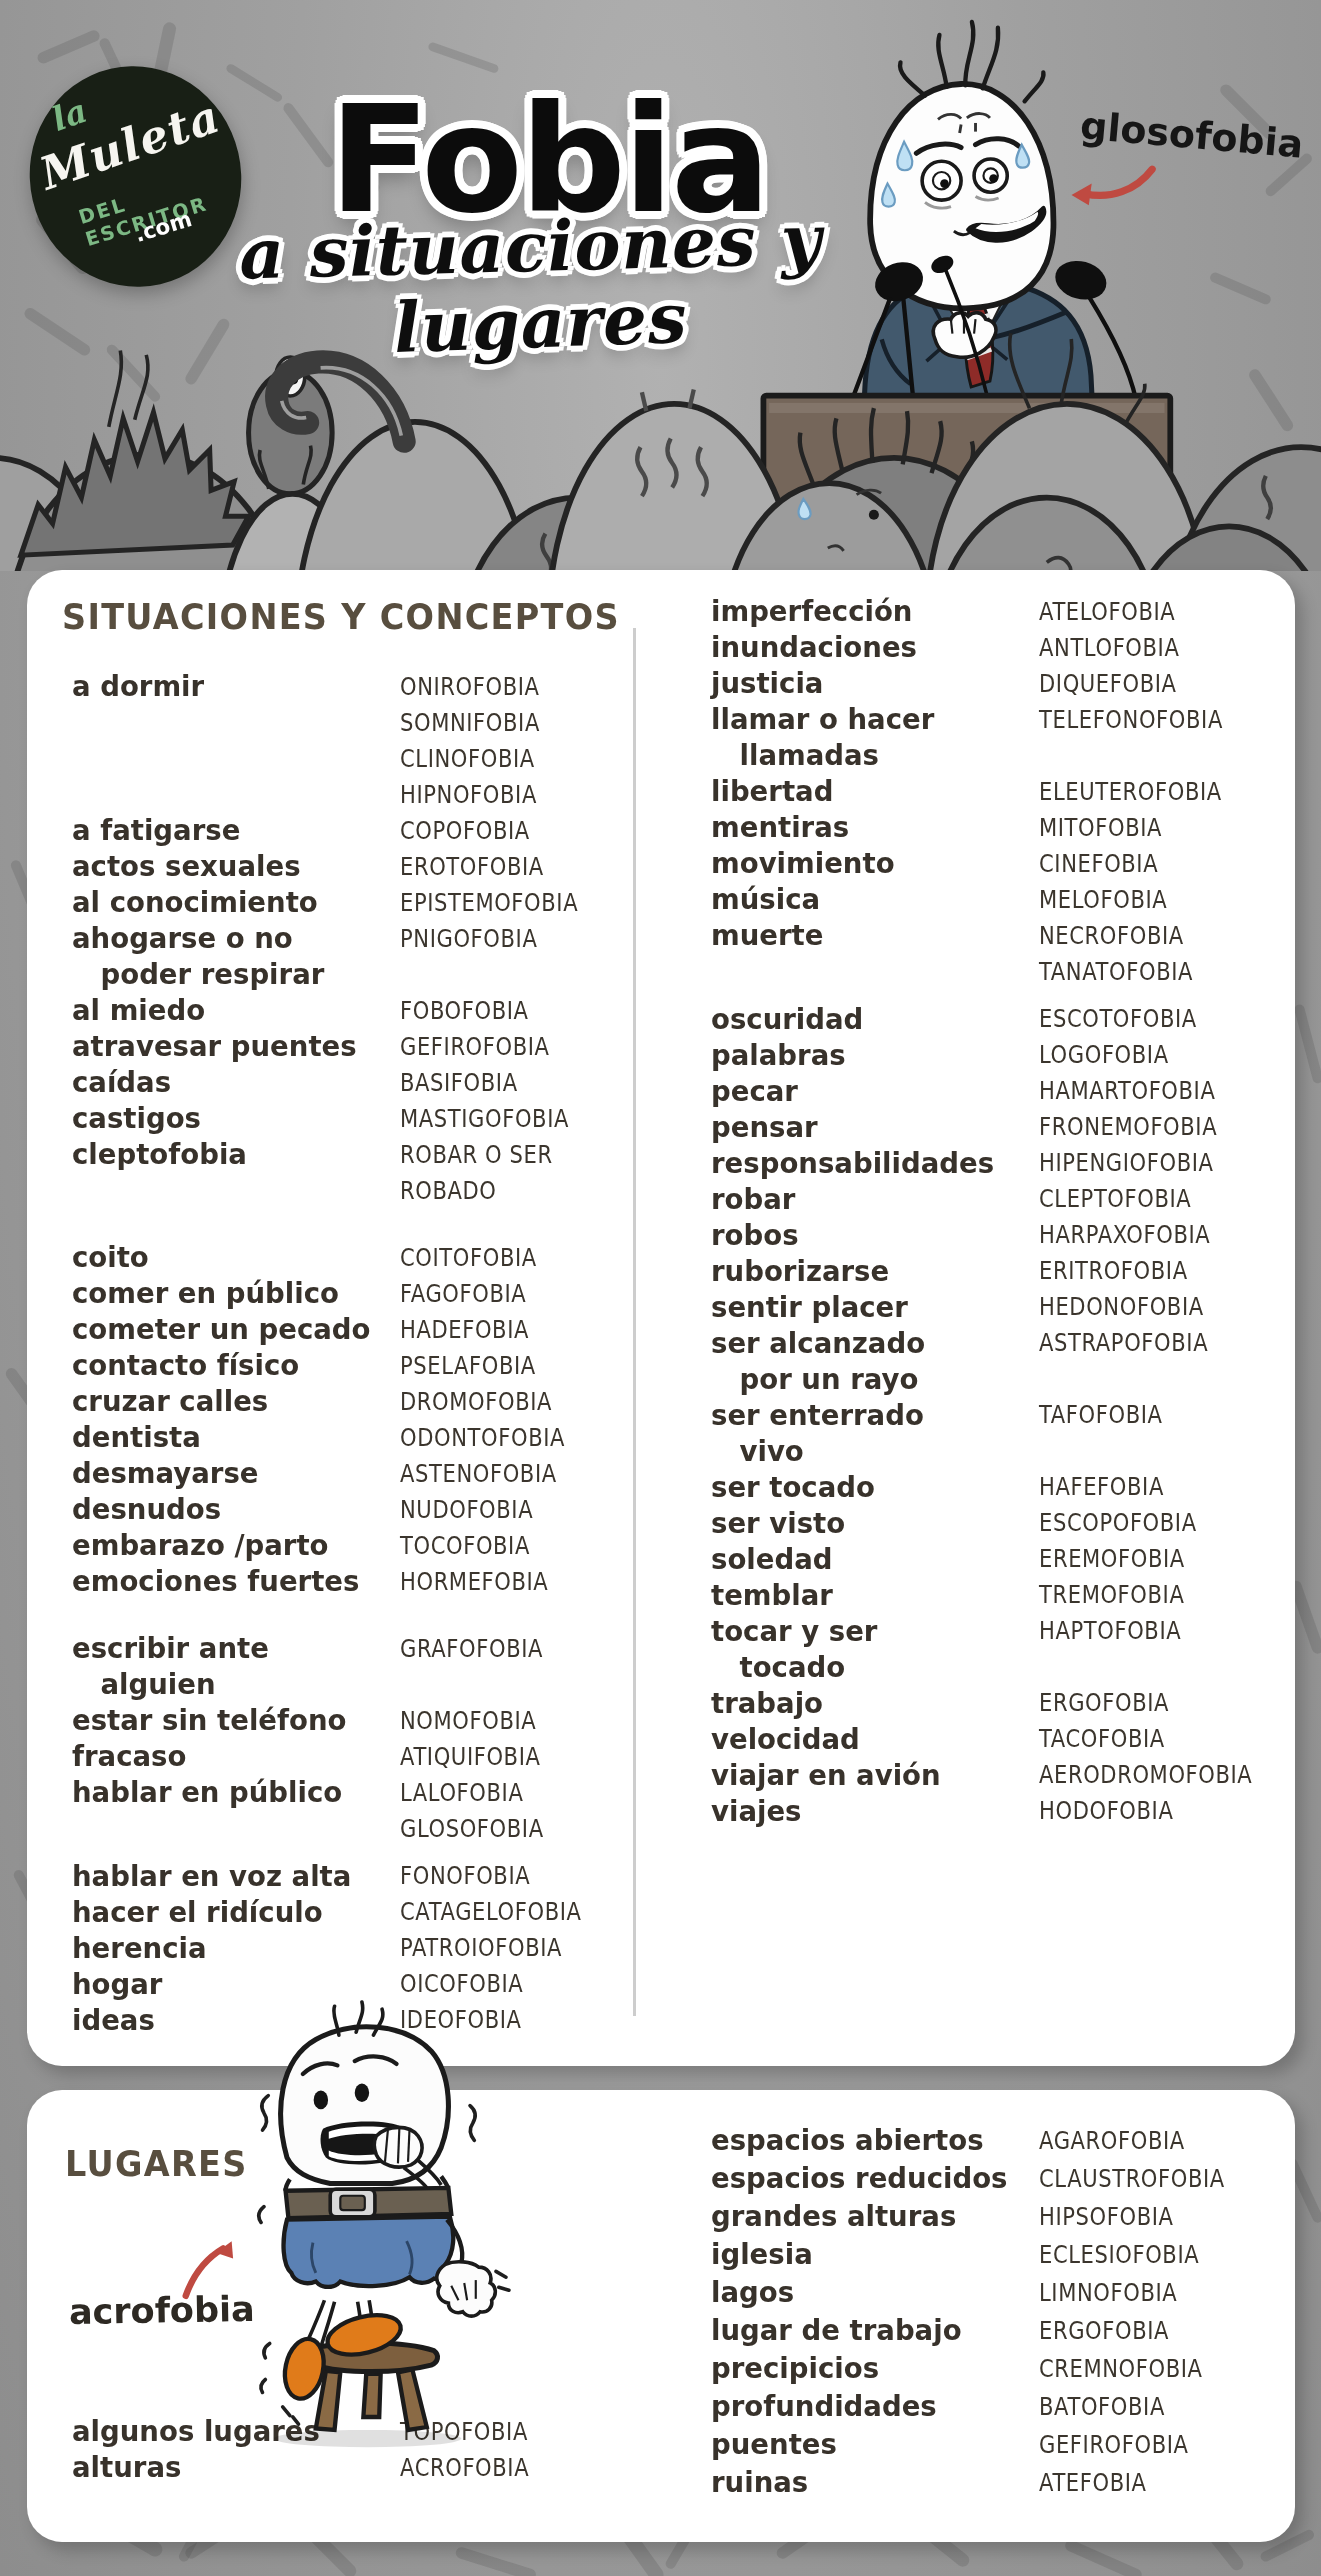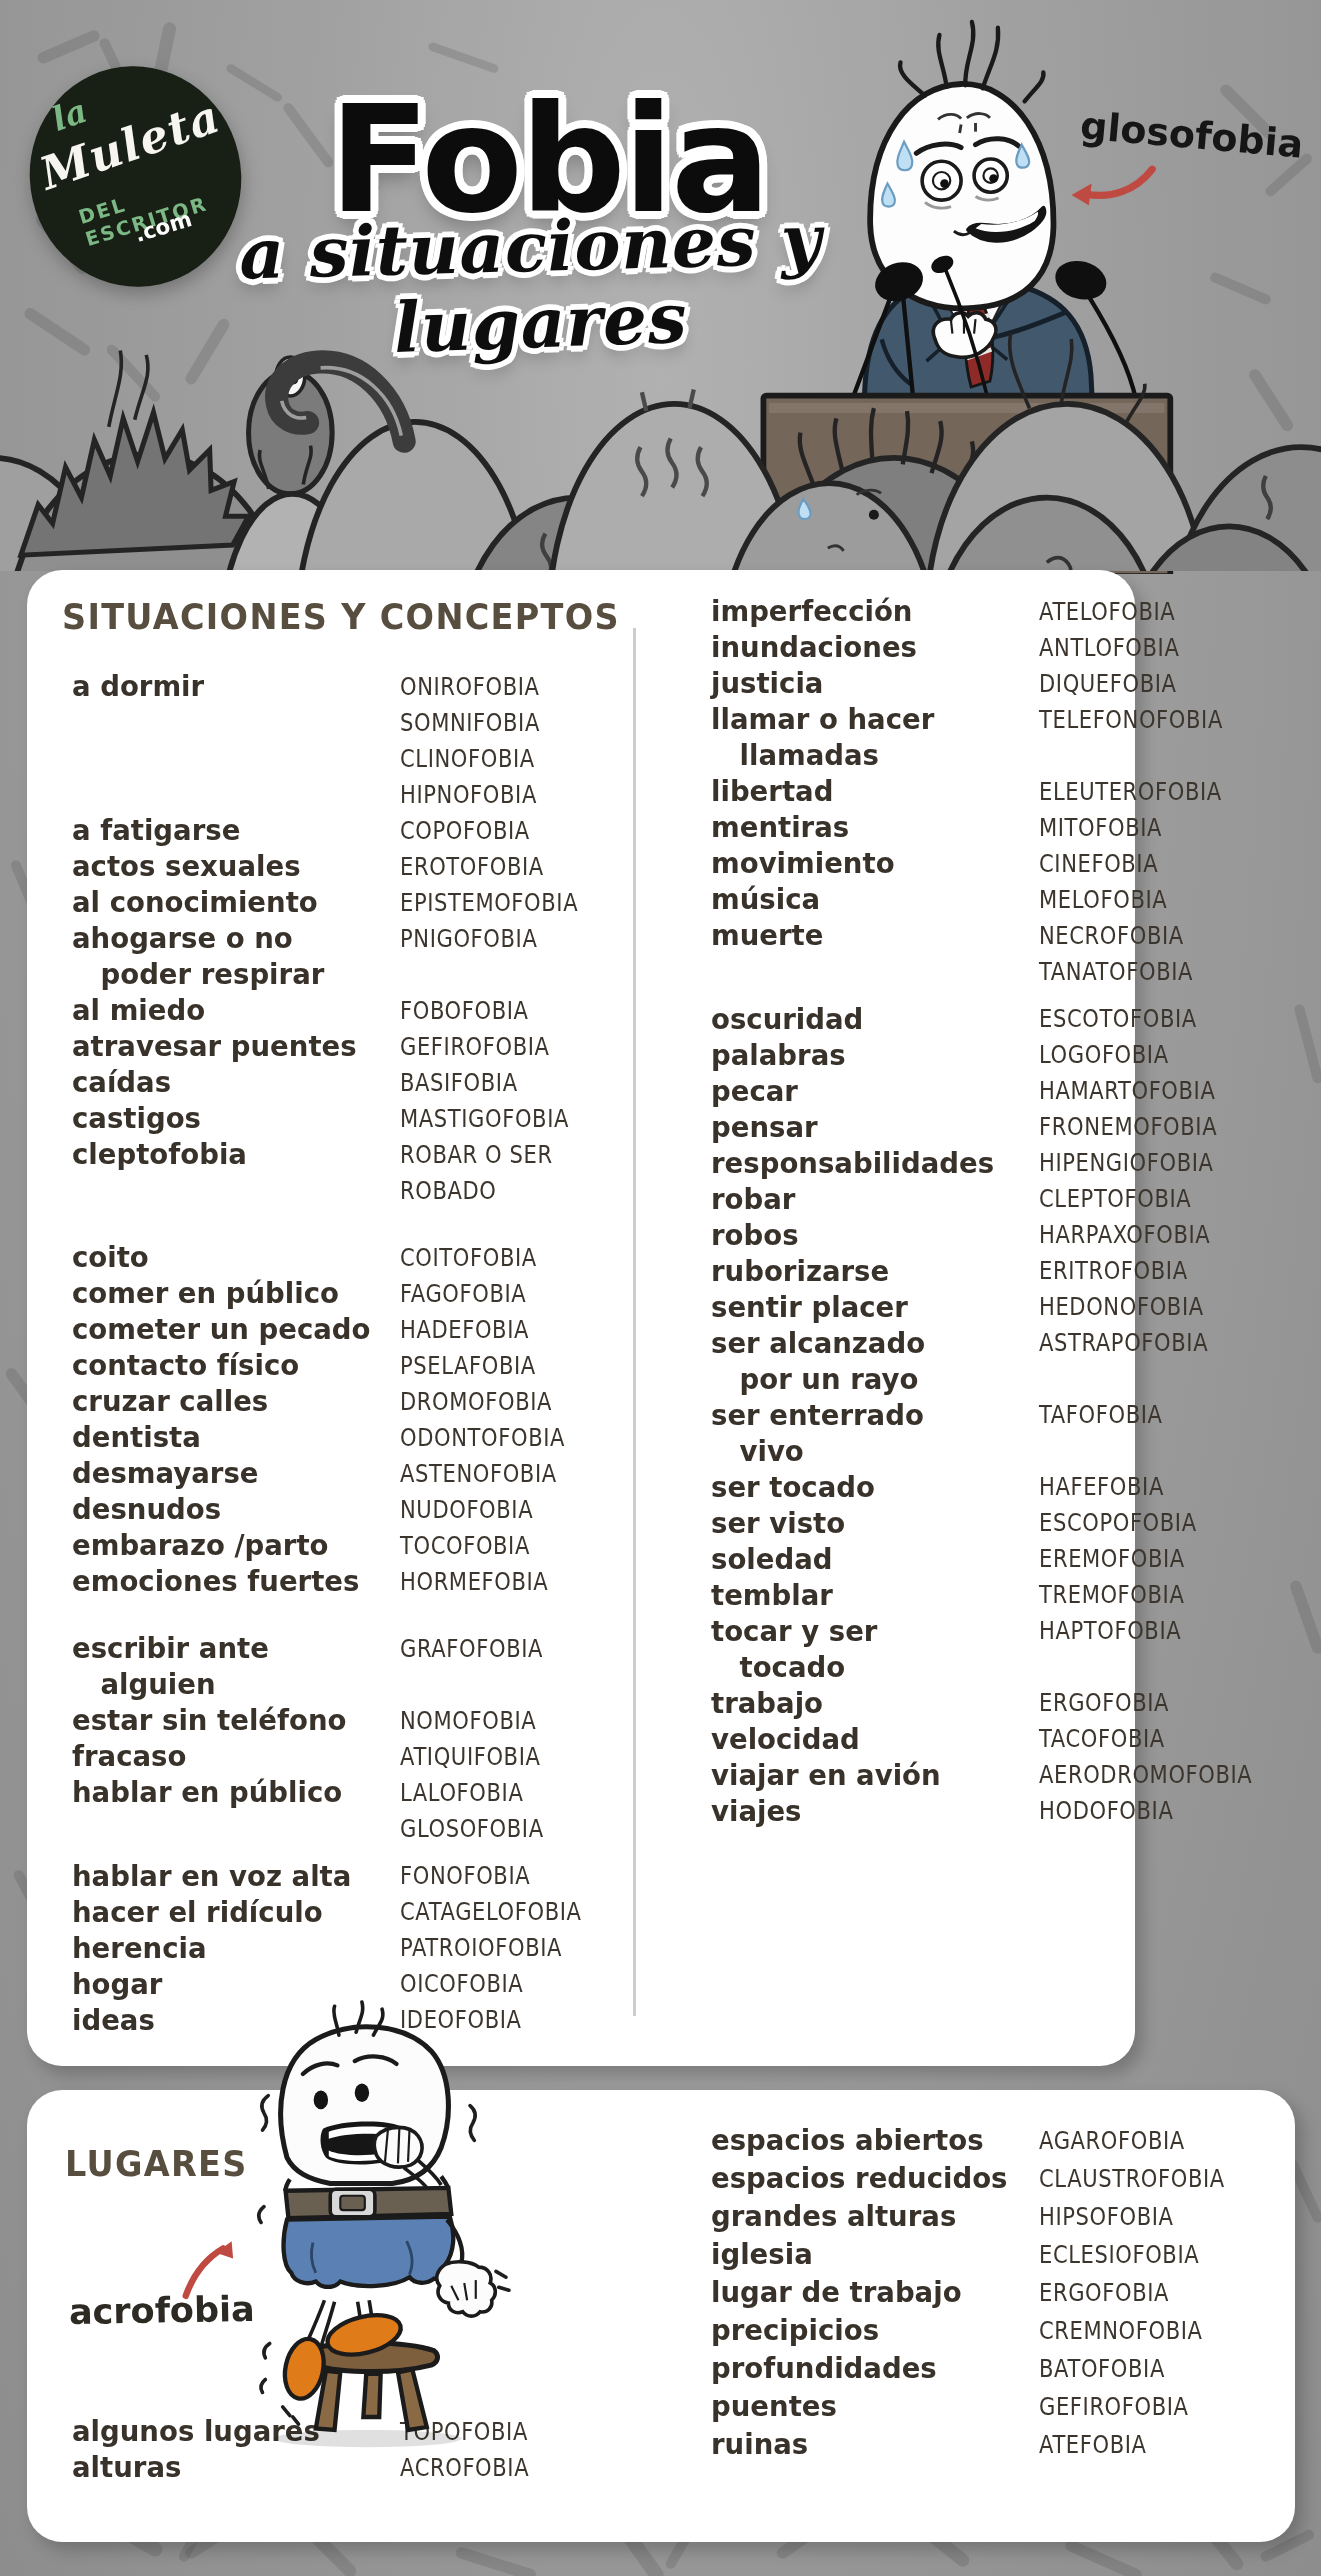--- a/index.html
+++ b/index.html
@@ -45,7 +45,7 @@
 
   
   .card{background:var(--card-bg);border-radius:35px;box-shadow:7.2px 8.7px 16px rgba(0,0,0,.20);}
-  #card1{left:27px;top:570px;width:1108px;height:1496px;}
+  #card1{left:27px;top:570px;width:1268px;height:1496px;}
   #card2{left:27px;top:2090px;width:1268px;height:452px;}
   .card-title{position:absolute;font:700 36px "DejaVu Sans",sans-serif;color:var(--heading-brown);
     letter-spacing:1.4px;transform:scaleX(.93);transform-origin:left;white-space:nowrap;}

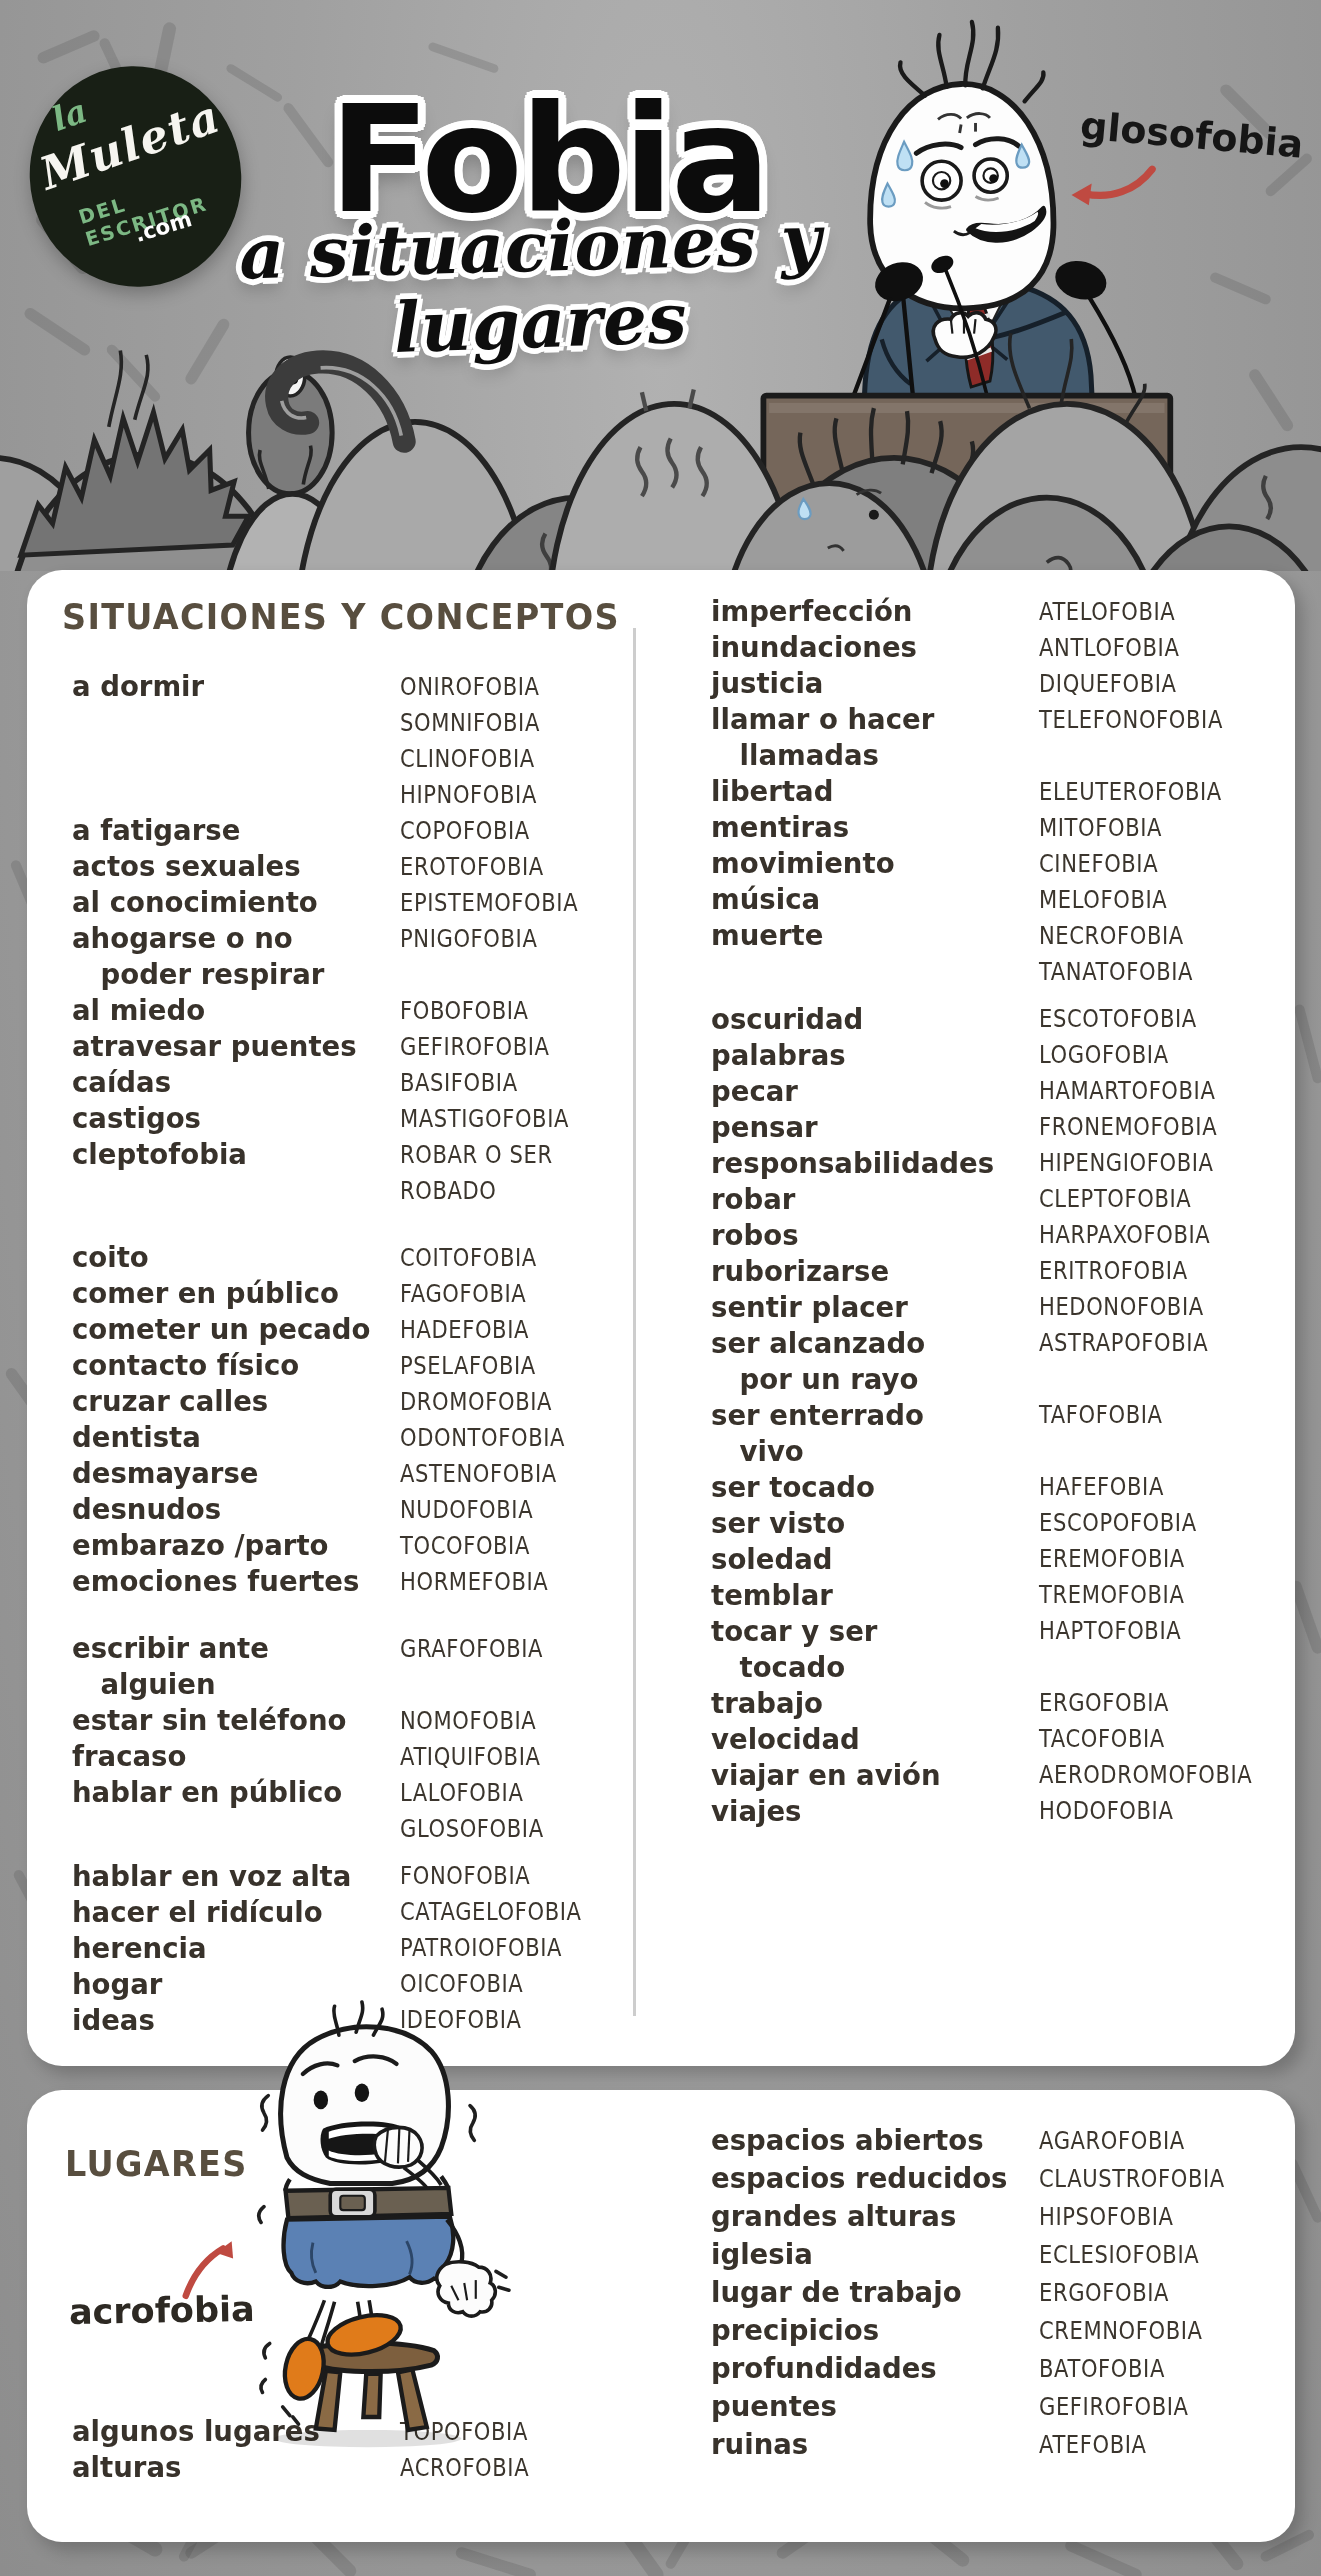--- a/index.html
+++ b/index.html
@@ -857,6 +857,14 @@
           </div>
         </div>
 
+        <div class="row">
+          <div class="term">
+            <div class="line">lagos</div>
+          </div>
+          <div class="phobia">
+            <div class="line">LIMNOFOBIA</div>
+          </div>
+        </div>
 
         <div class="row">
           <div class="term">

